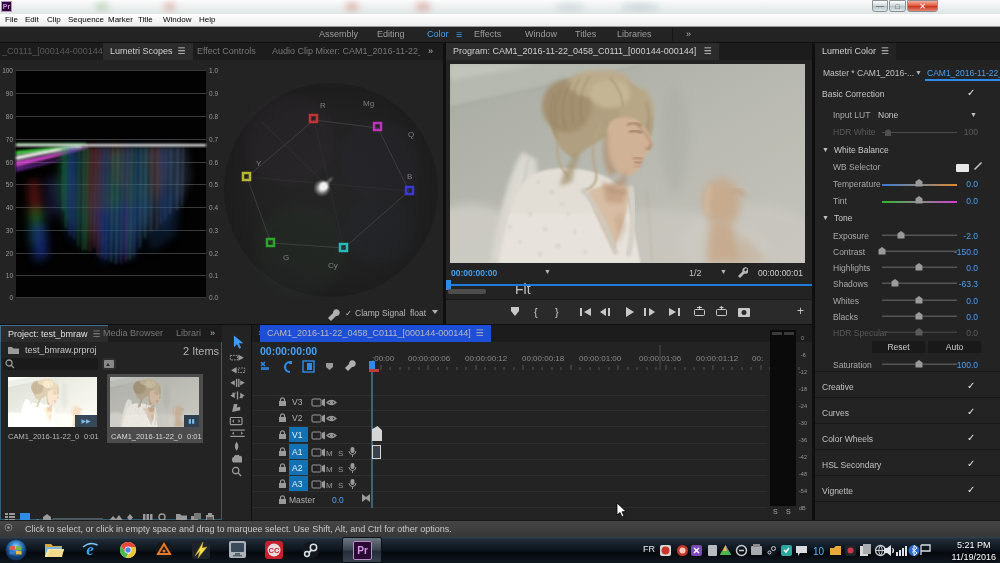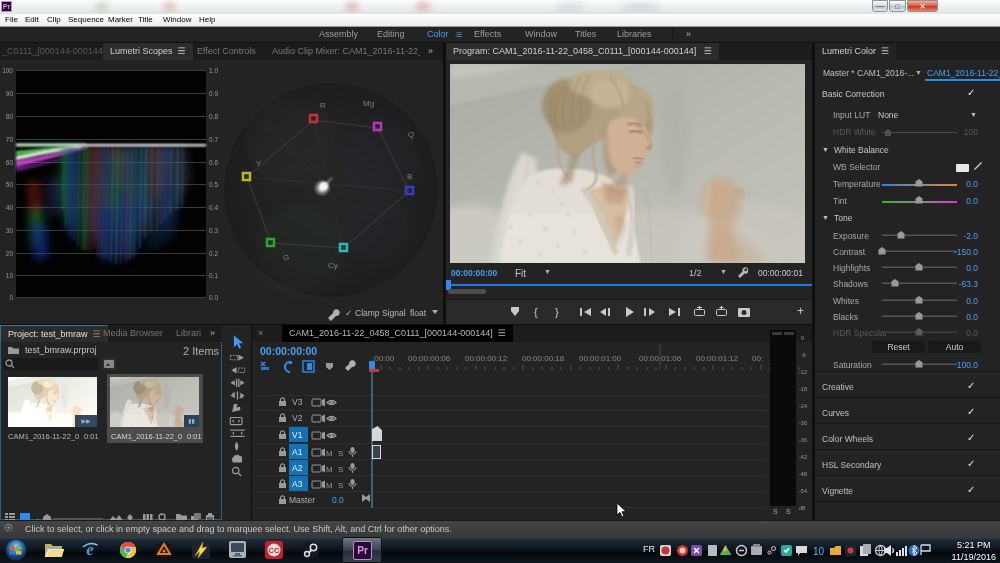--- a/index.html
+++ b/index.html
@@ -372,7 +372,7 @@
 
     <div class="abs" style="left:0;top:220px;width:366px;height:61px;background:#232323;">
       <span class="abs bluetxt" style="left:5px;top:5px;font-size:8.5px;font-weight:bold;">00:00:00:00</span>
-      <span class="abs" style="left:69px;top:5px;font-size:10px;color:#c3c3c3">Fit</span>
+      <span class="abs" style="left:69px;top:18px;font-size:14px;color:#c3c3c3">Fit</span>
       <span class="abs" style="left:98px;top:5px;font-size:7px;color:#b5b5b5">▼</span>
       <span class="abs" style="left:243px;top:5px;font-size:9px;color:#c3c3c3">1/2</span>
       <span class="abs" style="left:274px;top:5px;font-size:7px;color:#b5b5b5">▼</span>

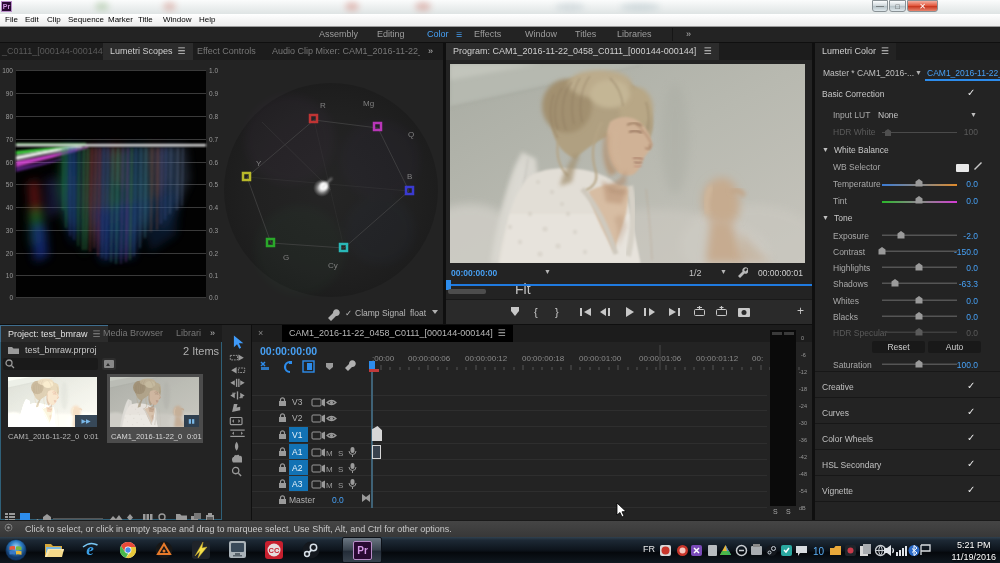--- a/index.html
+++ b/index.html
@@ -656,7 +656,7 @@
   <div class="panel" id="timeline">
     <div class="tabrow">
       <span class="tab-dim" style="left:6px;color:#888">×</span>
-      <div class="tab-active" style="left:30px;background:#000000;color:#b8b8b8">CAM1_2016-11-22_0458_C0111_[000144-000144] &nbsp;☰</div>
+      <div class="tab-active" style="left:8px;background:#1d4ed8;color:#b8b8b8">CAM1_2016-11-22_0458_C0111_[000144-000144] &nbsp;☰</div>
     </div>
     <span class="abs bluetxt" style="left:8px;top:20px;font-size:10.5px;font-weight:bold;">00:00:00:00</span>
     <svg class="abs" style="left:0;top:34px" width="118" height="16">

